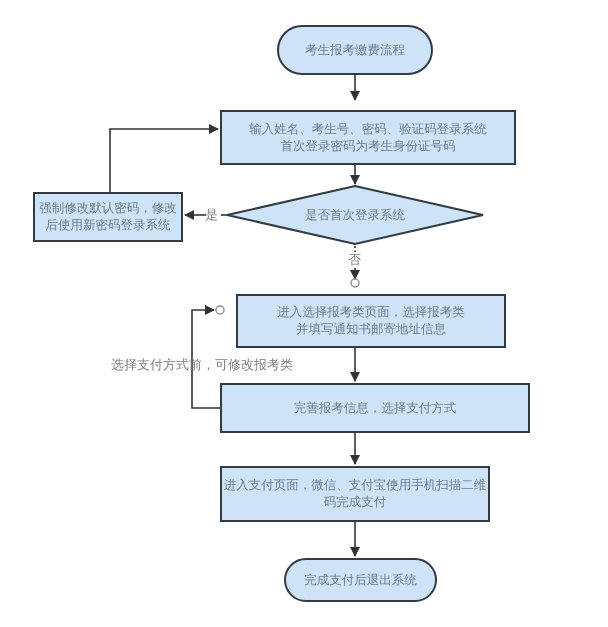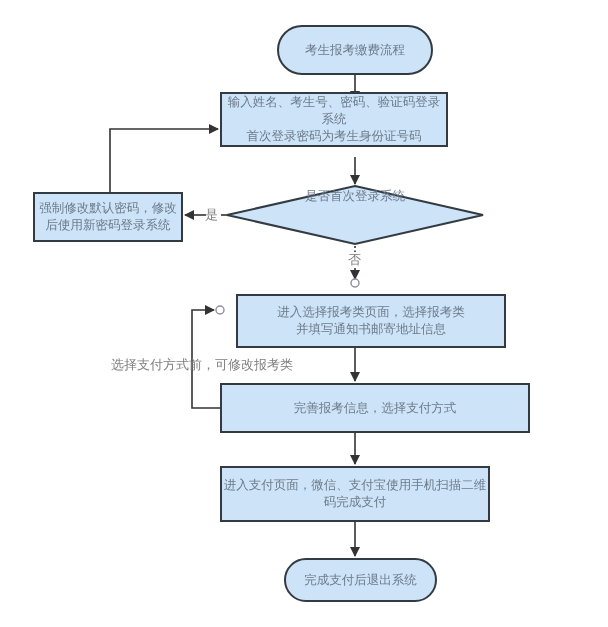--- a/index.html
+++ b/index.html
@@ -107,7 +107,7 @@
     <span class="node-text">考生报考缴费流程</span>
   </div>
 
-  <div class="node" style="left:220px; top:92px; width:228px; height:55px;">
+  <div class="node" style="left:220px; top:110px; width:296px; height:55px;">
     <span class="node-text">输入姓名、考生号、密码、验证码登录系统
 首次登录密码为考生身份证号码</span>
   </div>

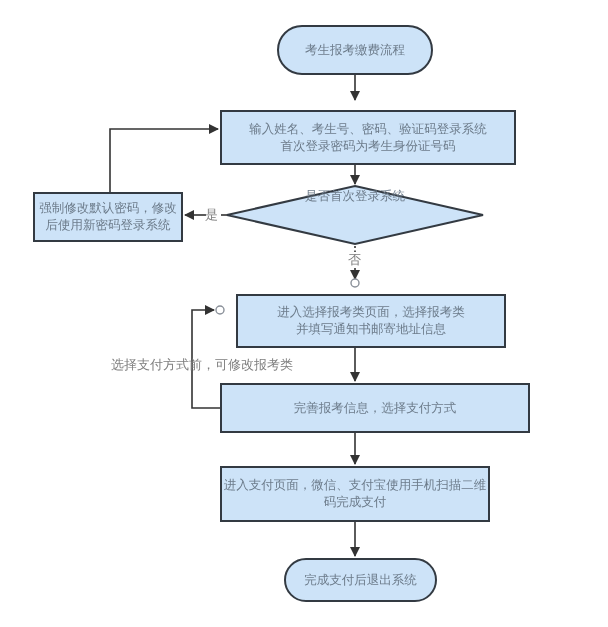--- a/index.html
+++ b/index.html
@@ -48,7 +48,7 @@
   .decision-label-box {
     position: absolute;
     display: flex;
-    align-items: flex-start;
+    align-items: center;
     justify-content: center;
     text-align: center;
     background: transparent;

